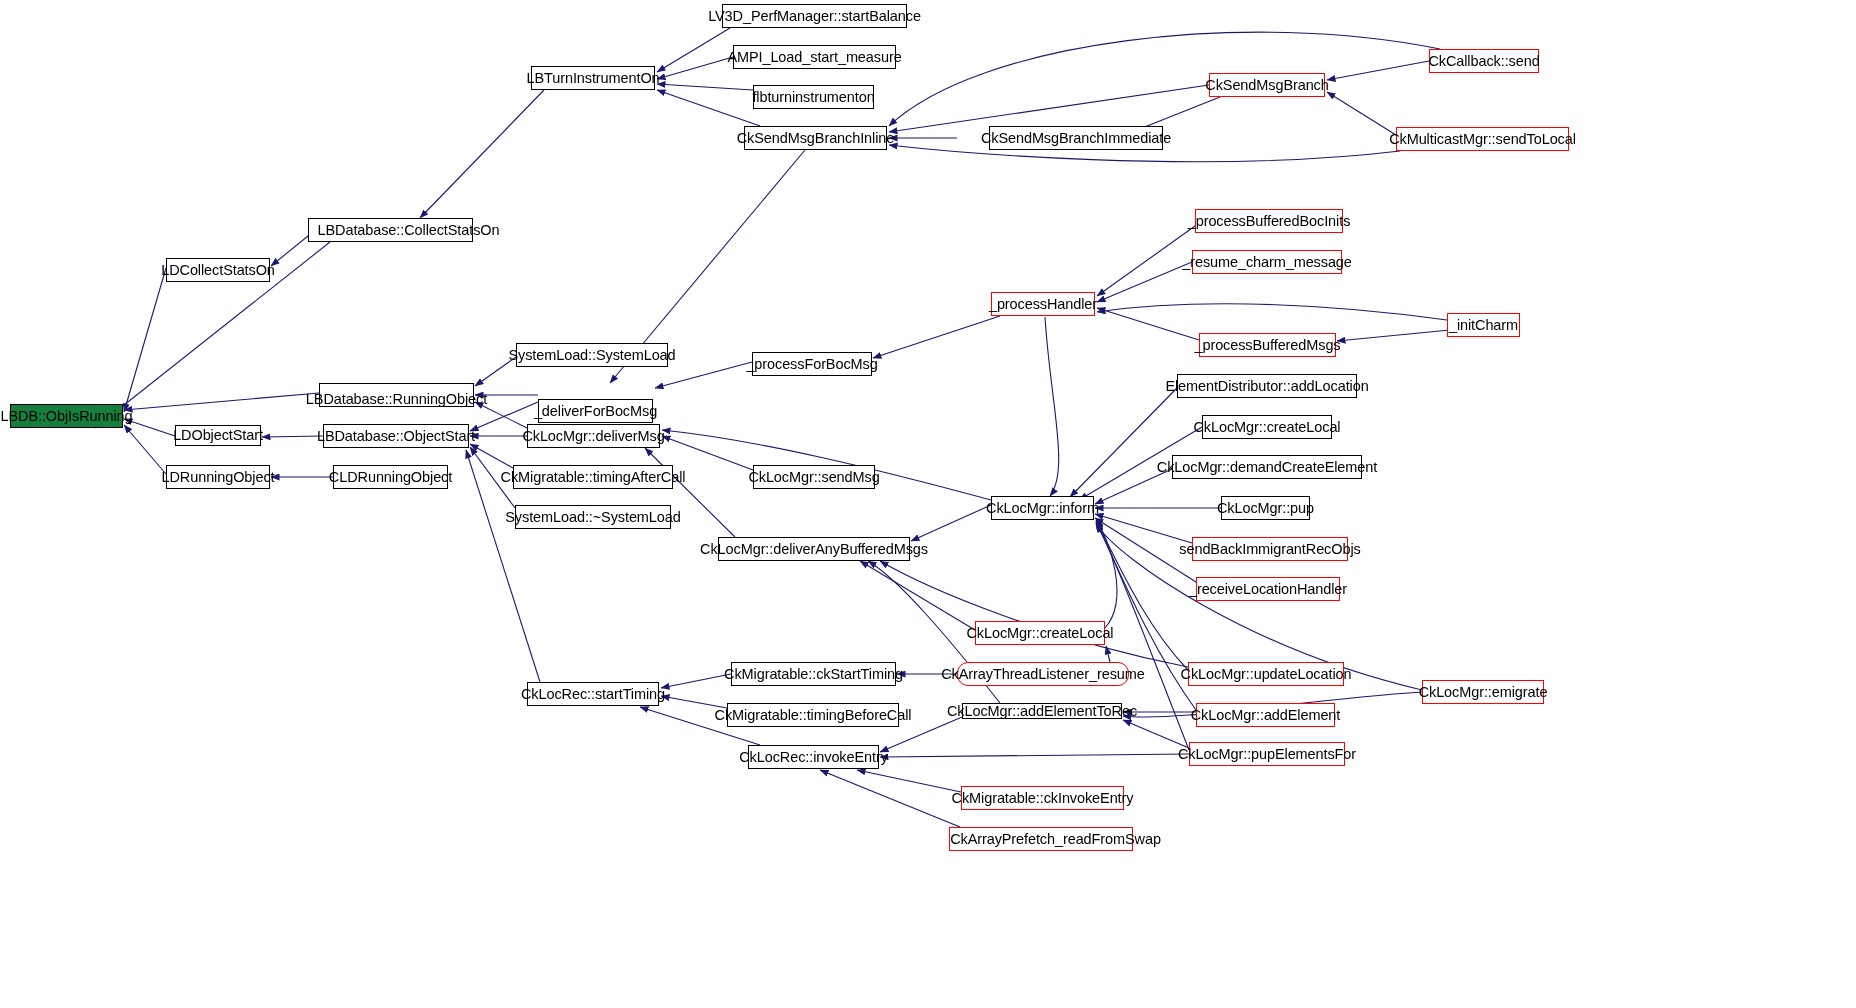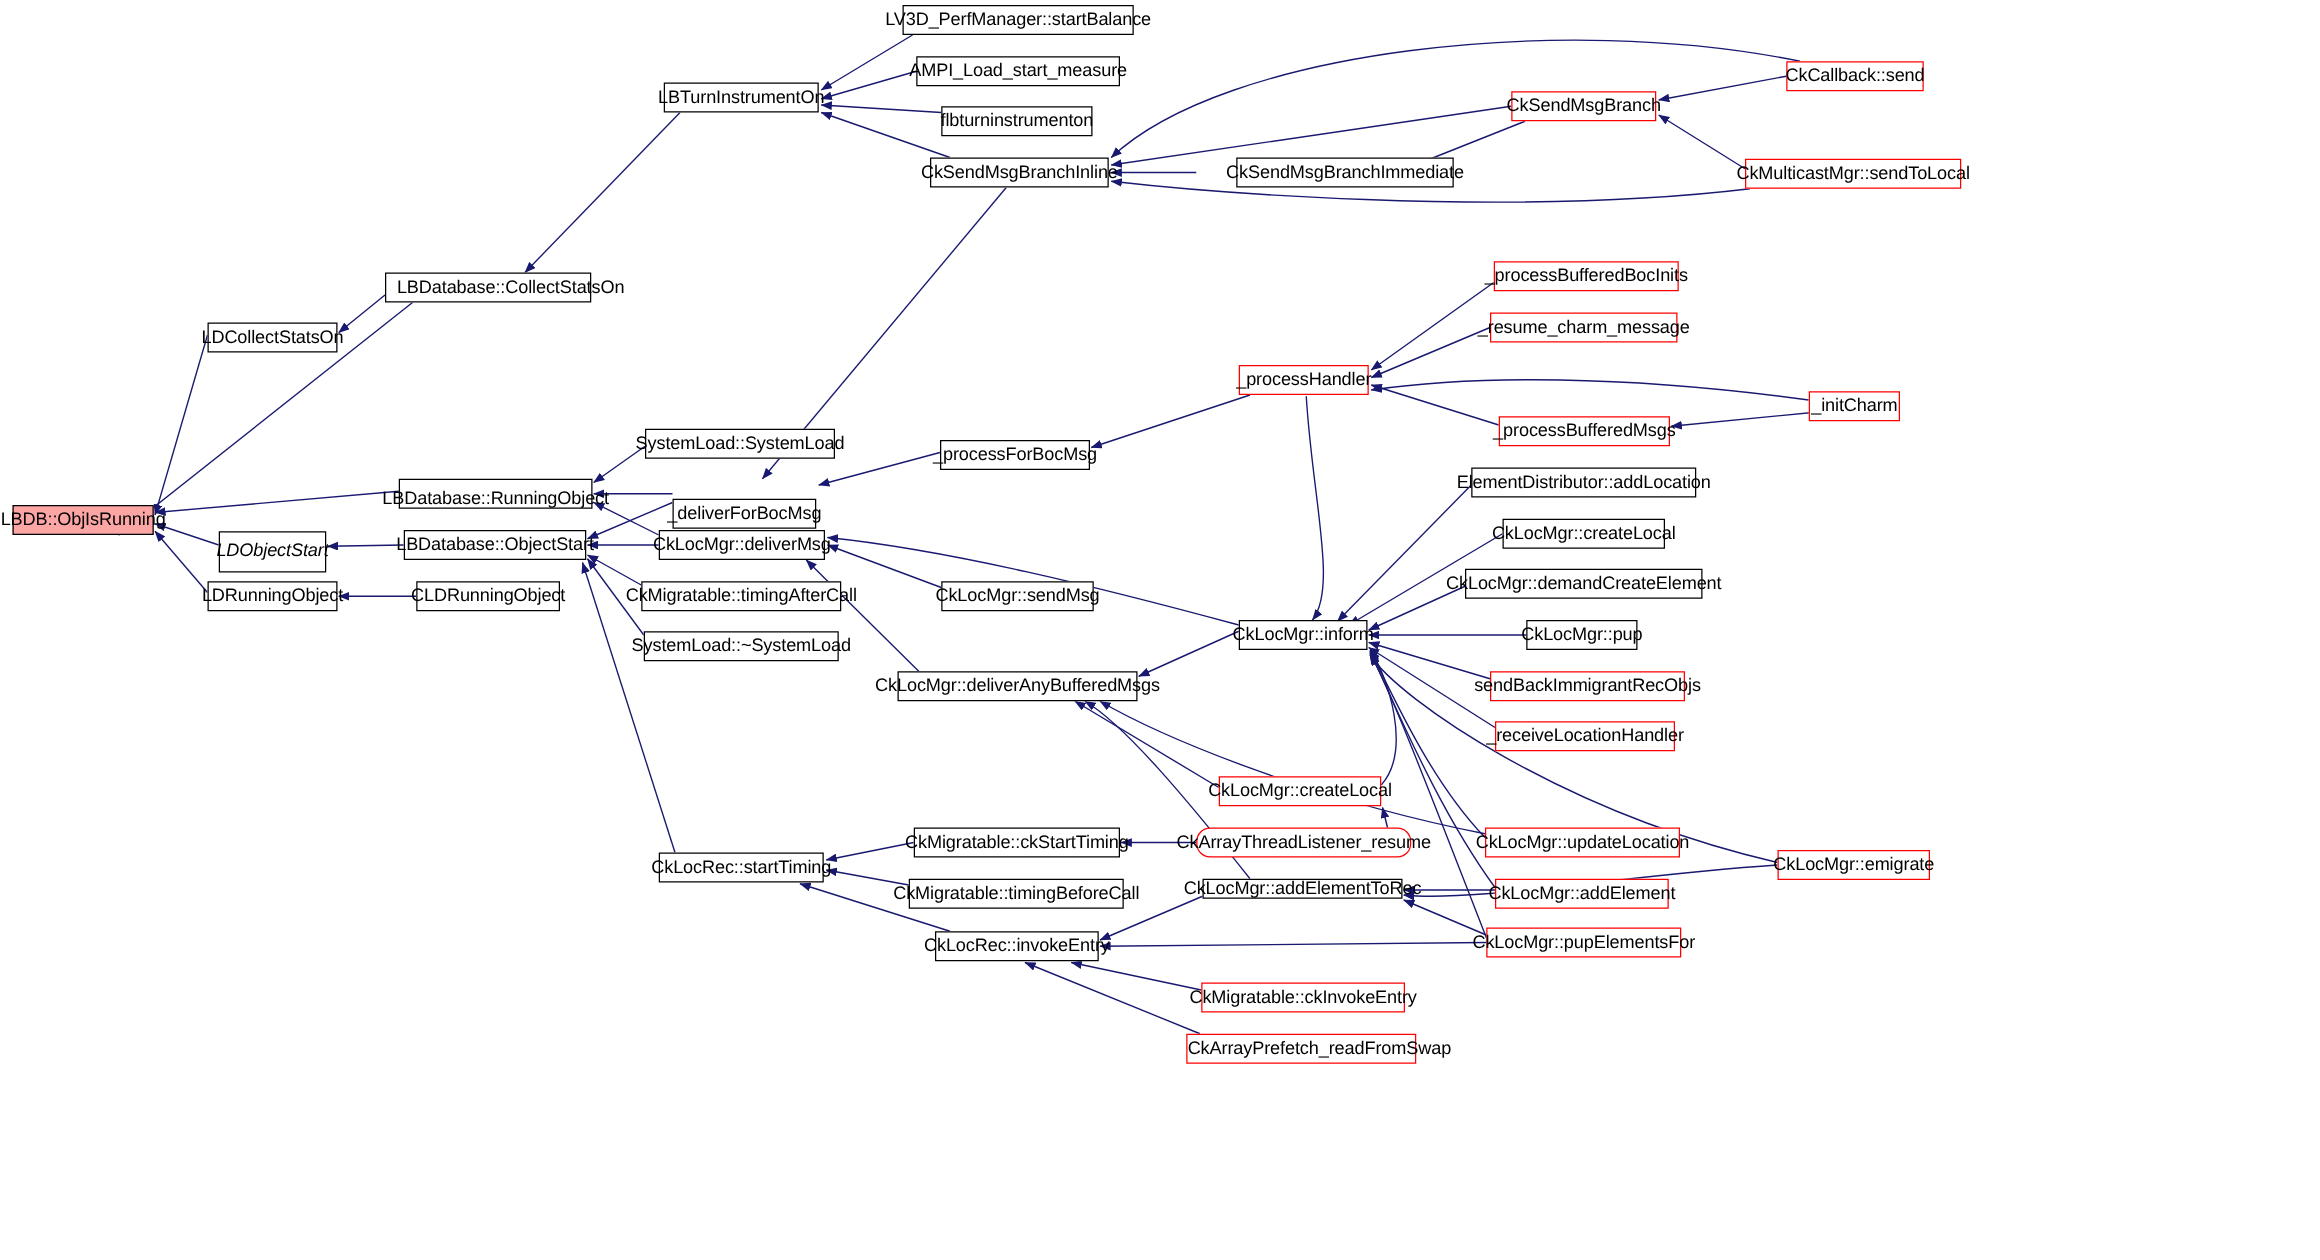--- a/index.html
+++ b/index.html
@@ -44,7 +44,7 @@
     border-color: #ff0000;
   }
   .gnode.root {
-    background: #fca5a5;
+    background: #15803d;
     border-color: #000000;
   }
   .gnode-label {

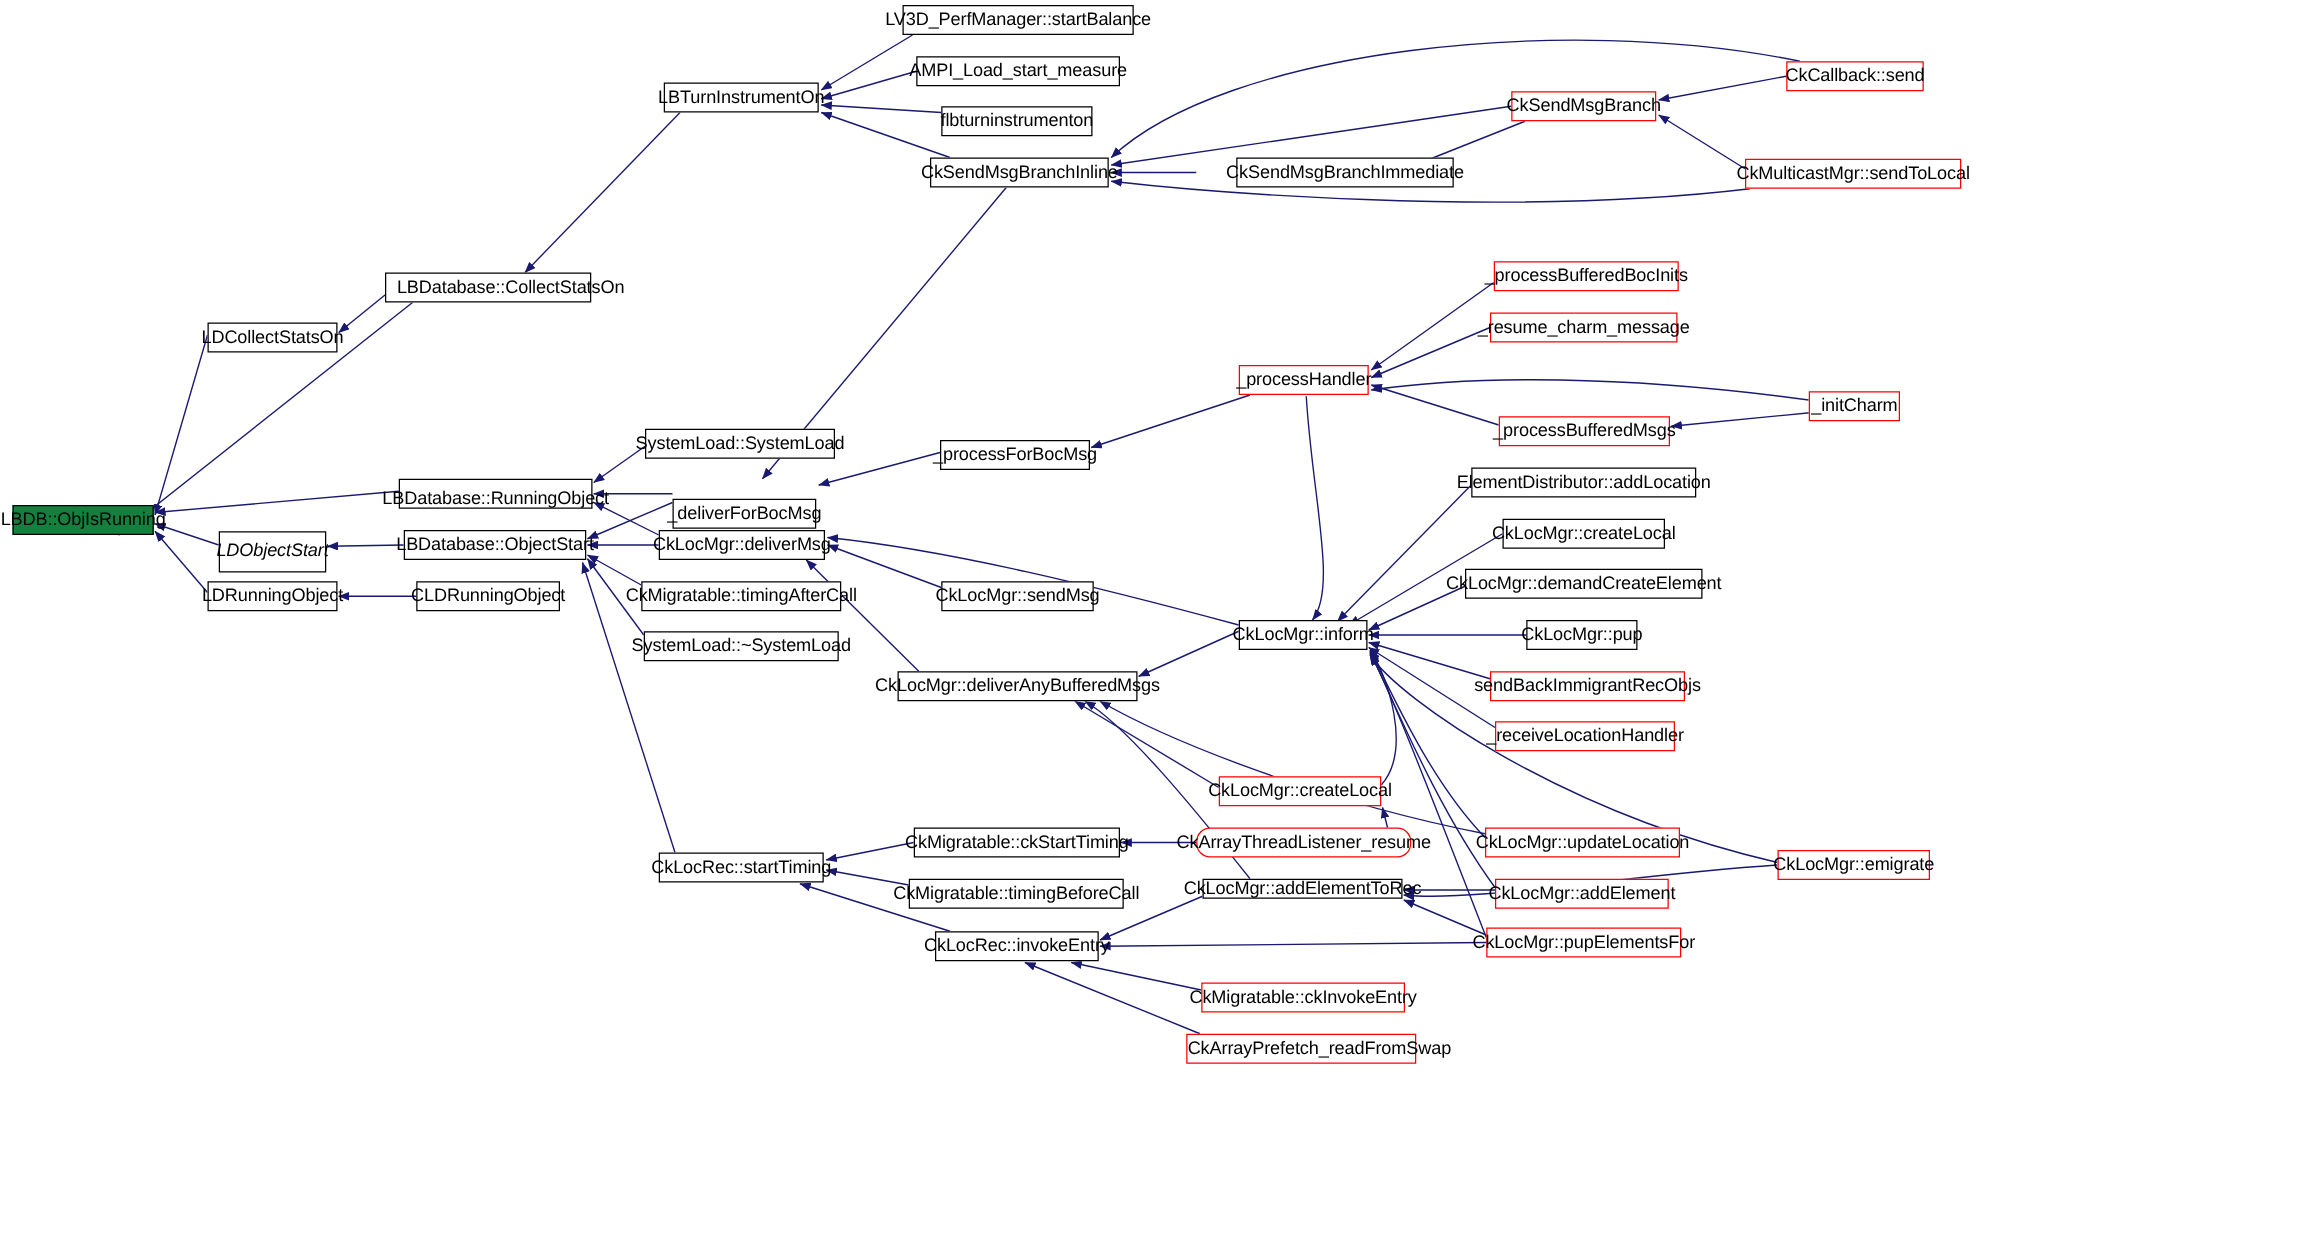--- a/index.html
+++ b/index.html
@@ -137,7 +137,7 @@
     <div class="gnode" style="left: 166px; top: 258px; width: 104px; height: 24px;">
       <span class="gnode-label">LDCollectStatsOn</span>
     </div>
-    <div class="gnode" style="left: 175px; top: 425px; width: 86px; height: 33px; font-style: italic;">
+    <div class="gnode" style="left: 175px; top: 425px; width: 86px; height: 21px;">
       <span class="gnode-label">LDObjectStart</span>
     </div>
     <div class="gnode" style="left: 166px; top: 465px; width: 104px; height: 24px;">

